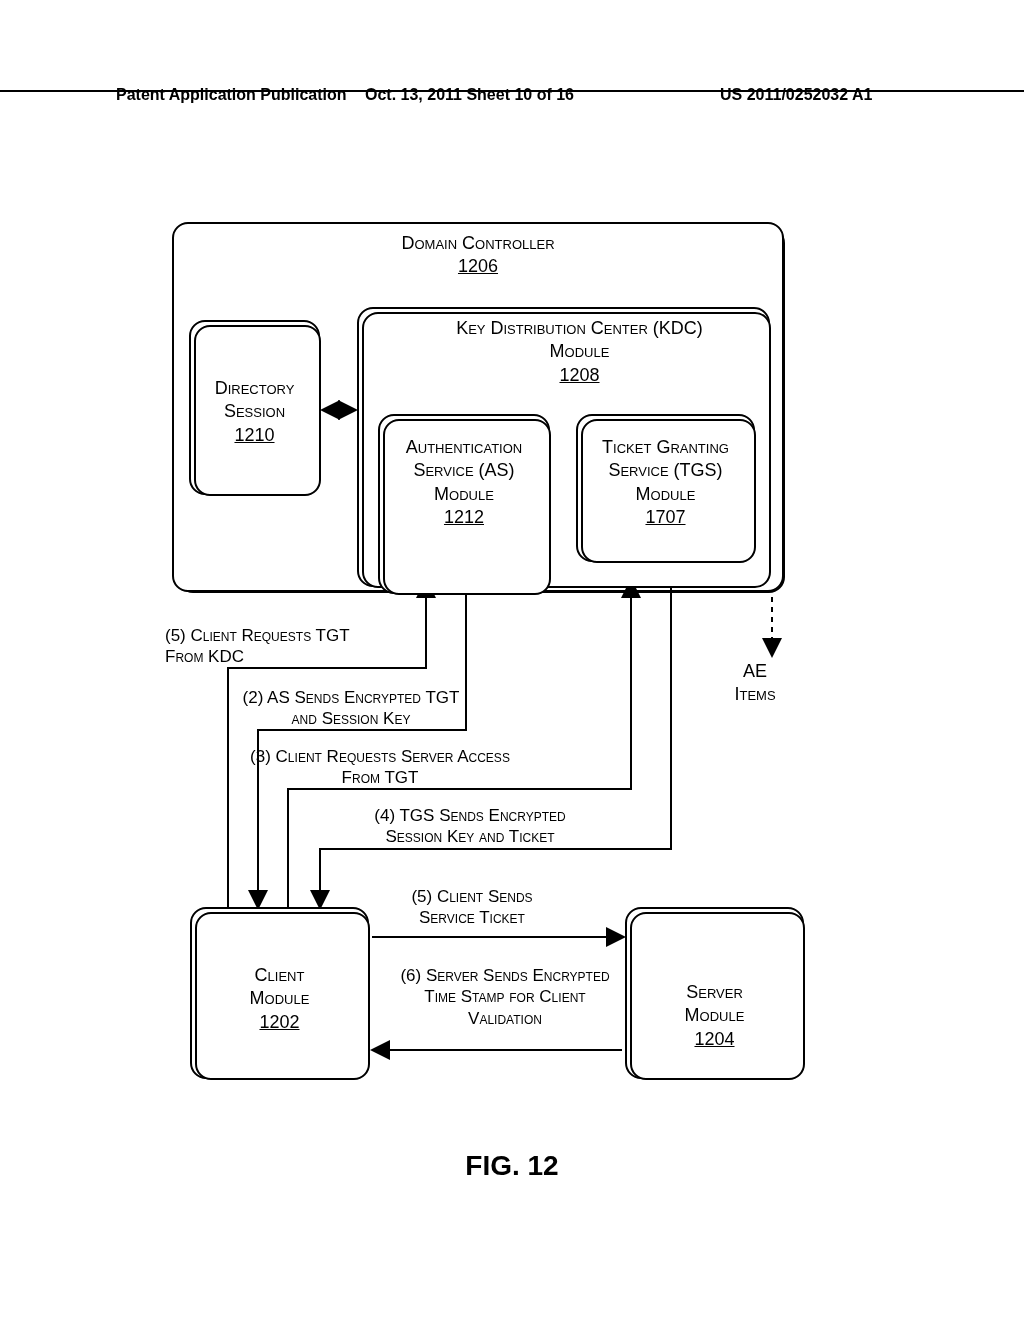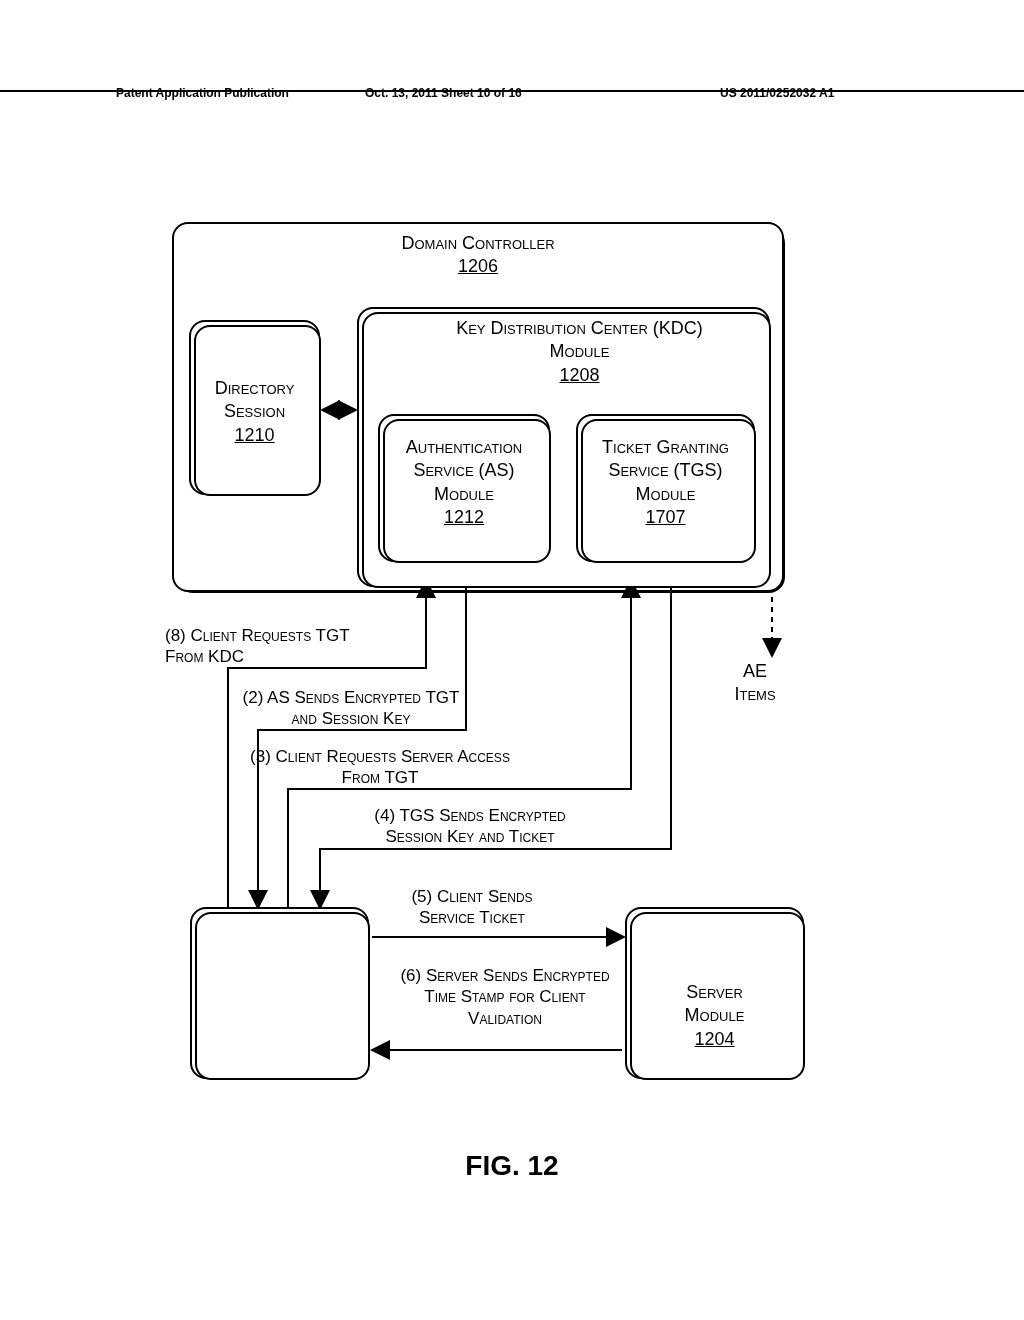--- a/index.html
+++ b/index.html
@@ -17,7 +17,7 @@
       padding-bottom: 4px;
       display: flex;
       font-weight: bold;
-      font-size: 12px;
+      font-size: 16px;
     }
     .header .left { position: absolute; left: 116px; }
     .header .mid { position: absolute; left: 365px; }

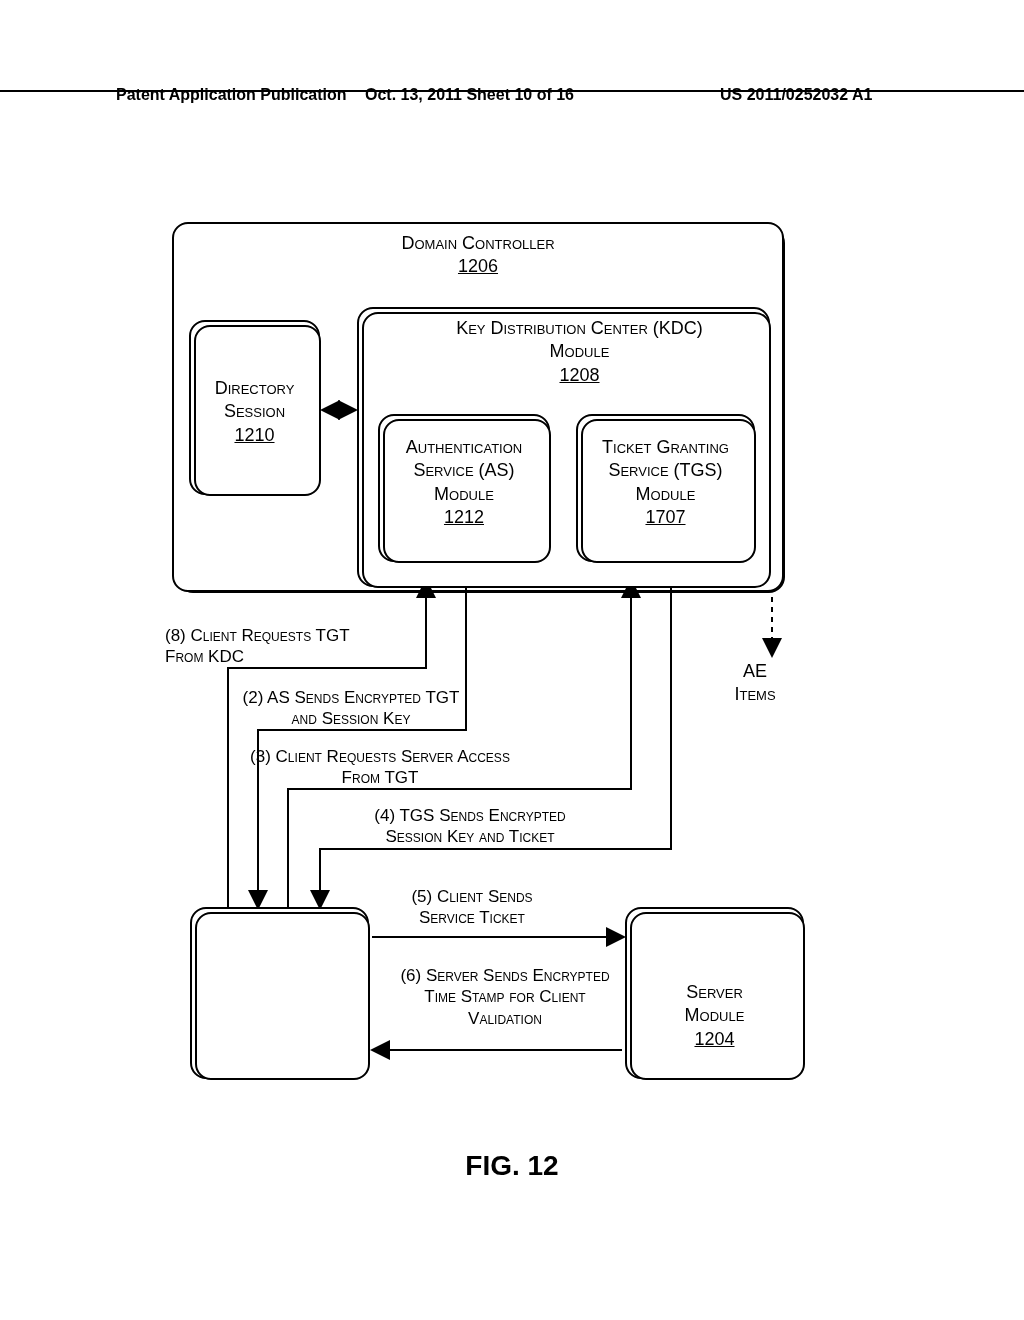--- a/index.html
+++ b/index.html
@@ -102,7 +102,7 @@
     </div>
   </div>
 
-  <div class="box" style="left:378px; top:414px; width:172px; height:148px; z-index:3;">
+  <div class="box" style="left:378px; top:414px; width:172px; height:180px; z-index:3;">
     <div class="shadow"></div>
     <div class="center-text label" style="padding-top:20px;">
       <div class="title" style="display:inline-block;max-width:150px;">Authentication Service (AS) Module</div>

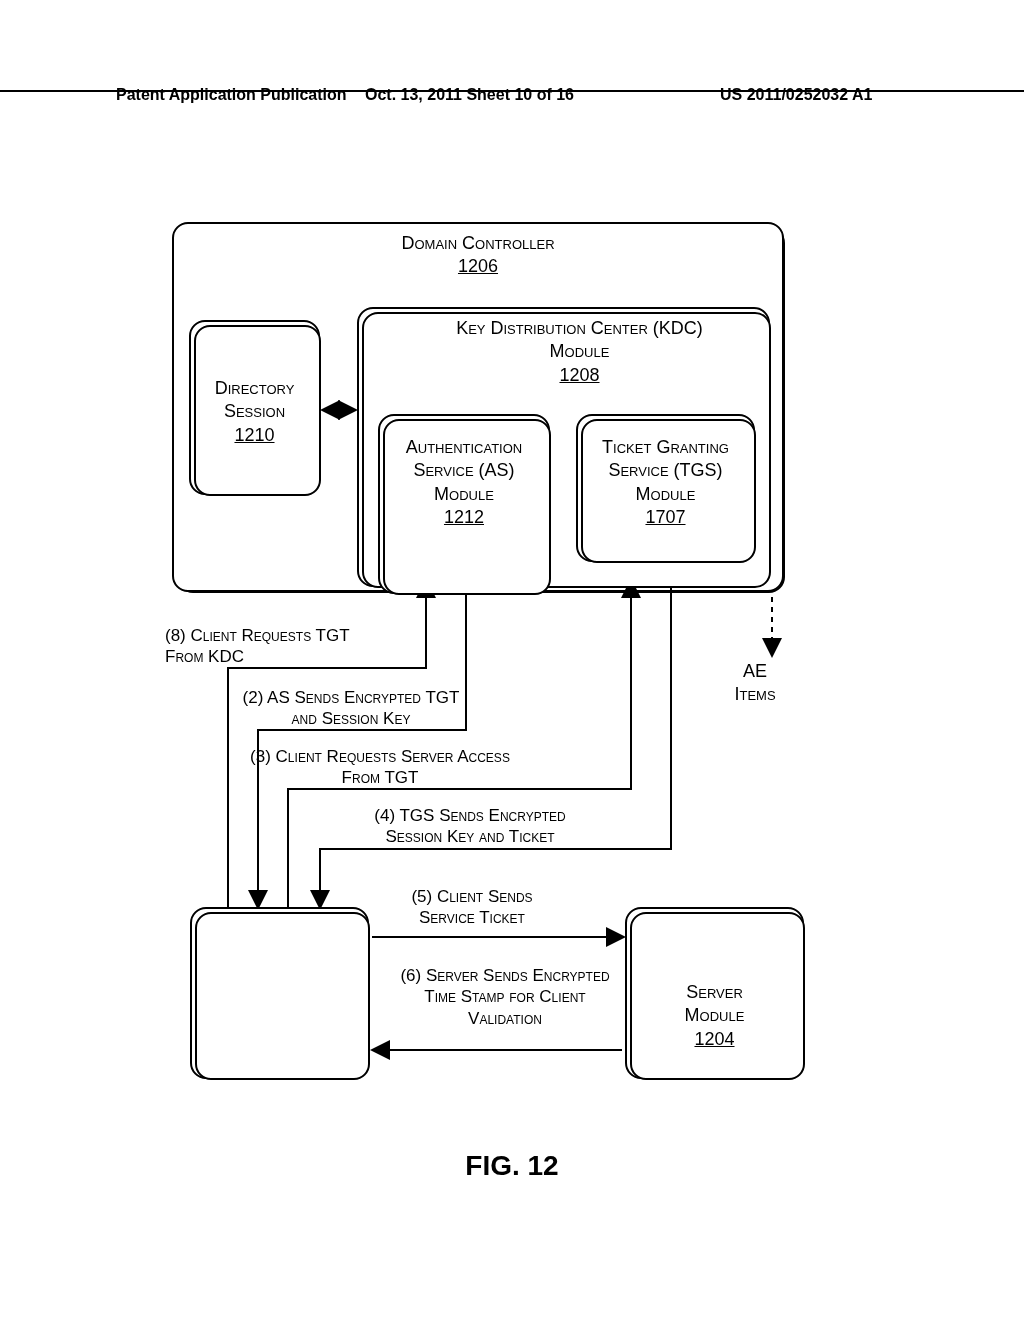--- a/index.html
+++ b/index.html
@@ -134,7 +134,7 @@
     <span>AE Items</span>
   </div>
 
-  <div class="step-label" style="left:165px; top:625px; width:208px; text-align:left;">(8) Client Requests TGT From KDC</div>
+  <div class="step-label" style="left:165px; top:625px; width:208px; text-align:left;">(5) Client Requests TGT From KDC</div>
   <div class="step-label" style="left:240px; top:687px; width:222px;">(2) AS Sends Encrypted TGT and Session Key</div>
   <div class="step-label" style="left:250px; top:746px; width:260px;">(3) Client Requests Server Access From TGT</div>
   <div class="step-label" style="left:350px; top:805px; width:240px;">(4) TGS Sends Encrypted Session Key and Ticket</div>

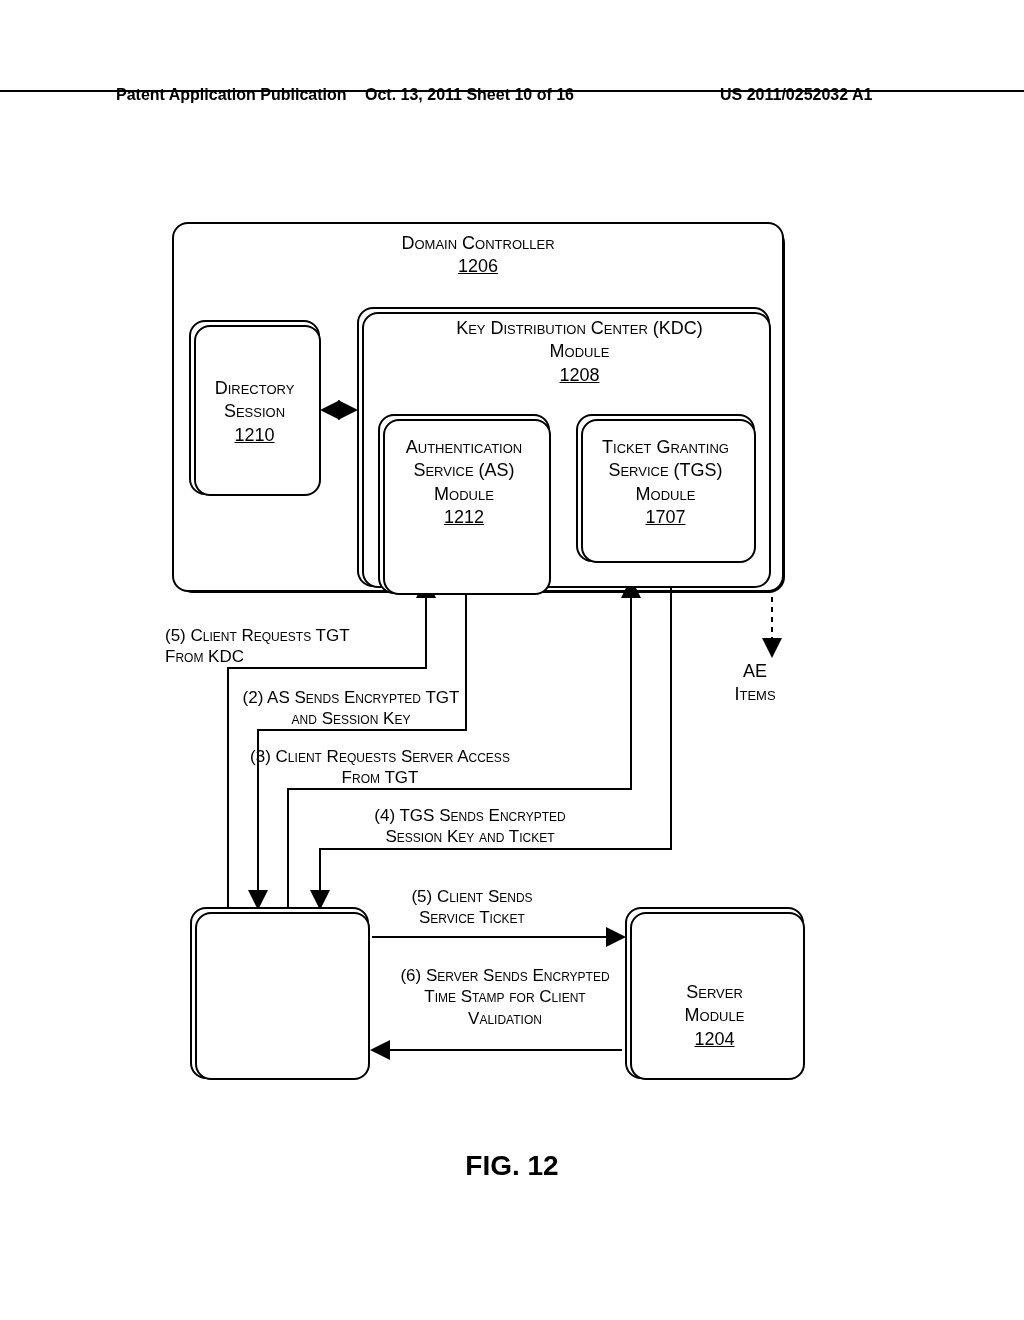--- a/index.html
+++ b/index.html
@@ -120,6 +120,10 @@
 
   <div class="box" style="left:190px; top:907px; width:179px; height:172px; z-index:2;">
     <div class="shadow"></div>
+    <div class="center-text label" style="padding-top:55px;">
+      <div class="title" style="display:inline-block;max-width:100px;">Client Module</div>
+      <div class="ref">1202</div>
+    </div>
   </div>
 
   <div class="box" style="left:625px; top:907px; width:179px; height:172px; z-index:2;">

